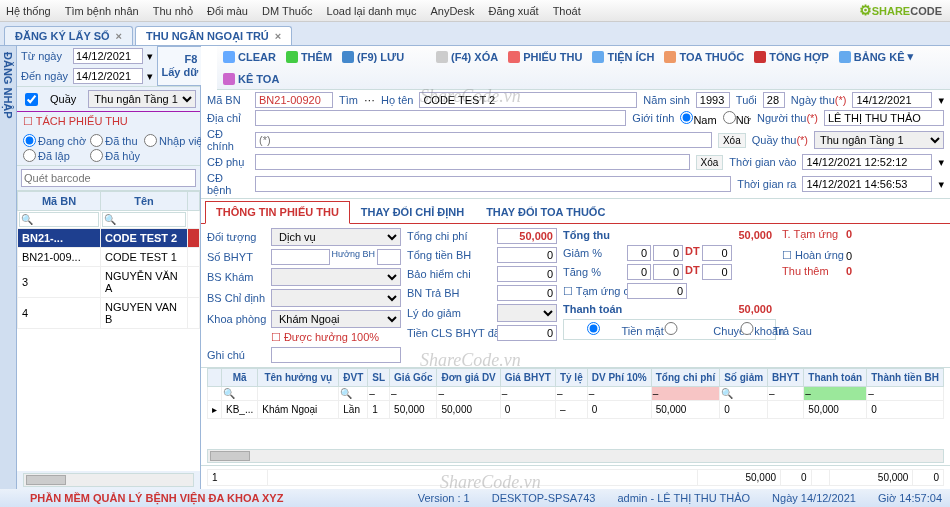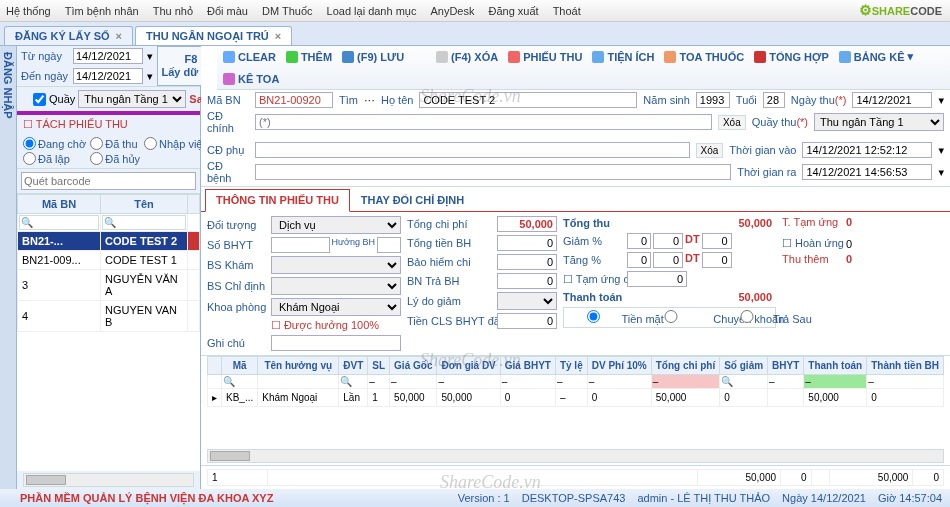--- a/index.html
+++ b/index.html
@@ -20,7 +20,7 @@
 .daterow label { color: #2a5a9e; width: 48px; }
 .daterow input { width: 70px; border: 1px solid #aac; padding: 1px 2px; background: #fff; }
 .f8btn { border: 1px solid #9cb6d8; background: #f4f8fd; color: #2a5a9e; padding: 6px 4px; text-align: center; cursor: pointer; font-weight: bold; line-height: 1.2; }
-.quayrow { display: flex; align-items: center; padding: 3px 16px; gap: 3px; border-top: 1px solid #cdd; border-bottom: 4px solid #a21caf; }
+.quayrow { display: flex; align-items: center; padding: 3px 8px; gap: 12px; border-top: 1px solid #cdd; border-bottom: 1px solid #a21caf; }
 .quayrow select { flex: 1; border: 1px solid #aac; padding: 1px; }
 .savebtn { color: #c33; font-weight: bold; cursor: pointer; }
 .tach { color: #c33; padding: 3px 6px; cursor: pointer; }

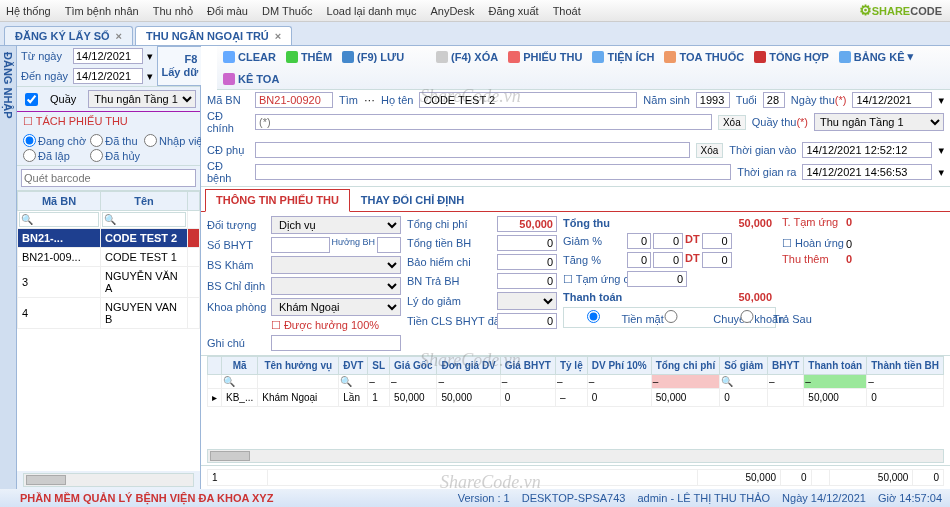--- a/index.html
+++ b/index.html
@@ -261,6 +261,15 @@
         <input style="width: 80px; border: 1px solid rgb(170, 170, 204); padding: 1px 3px;" value="14/12/2021">
           <span>▾</span>
       </div>
+      <div style="display:flex;gap:6px;align-items:center;margin-bottom:2px">
+        <label style="color:#2a5a9e;width:42px">Địa chỉ</label>
+        <input style="flex: 1 1 0%; border: 1px solid rgb(170, 170, 204); padding: 1px 3px;">
+        <label style="color:#2a5a9e">Giới tính</label>
+        <label><input type="radio" checked="" style=""><span>Nam</span></label>
+        <label><input type="radio" style=""><span>Nữ</span></label>
+        <label style="color:#2a5a9e"><span>Người thu</span><span class="req">(*)</span></label>
+        <input style="width: 120px; border: 1px solid rgb(170, 170, 204); padding: 1px 3px;" value="LÊ THỊ THU THẢO">
+      </div>
       <div style="display:flex;gap:6px;align-items:center;margin-bottom:8px">
         <label style="color:#2a5a9e;width:42px">CĐ chính</label>
         <input style="flex: 1 1 0%; border: 1px solid rgb(170, 170, 204); padding: 1px 3px;" placeholder="(*)">

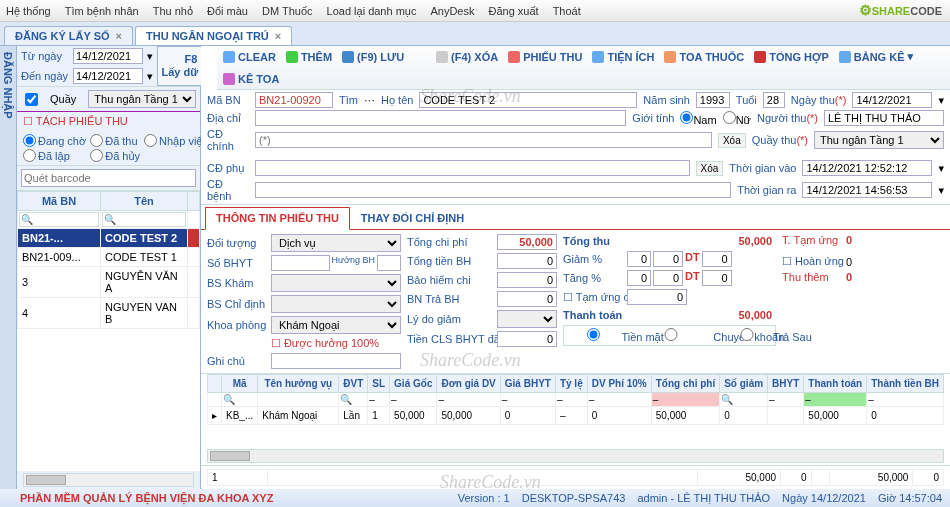--- a/index.html
+++ b/index.html
@@ -270,7 +270,7 @@
         <label style="color:#2a5a9e"><span>Người thu</span><span class="req">(*)</span></label>
         <input style="width: 120px; border: 1px solid rgb(170, 170, 204); padding: 1px 3px;" value="LÊ THỊ THU THẢO">
       </div>
-      <div style="display:flex;gap:6px;align-items:center;margin-bottom:8px">
+      <div style="display:flex;gap:6px;align-items:center;margin-bottom:2px">
         <label style="color:#2a5a9e;width:42px">CĐ chính</label>
         <input style="flex: 1 1 0%; border: 1px solid rgb(170, 170, 204); padding: 1px 3px;" placeholder="(*)">
         <span class="xoabtn">Xóa</span>

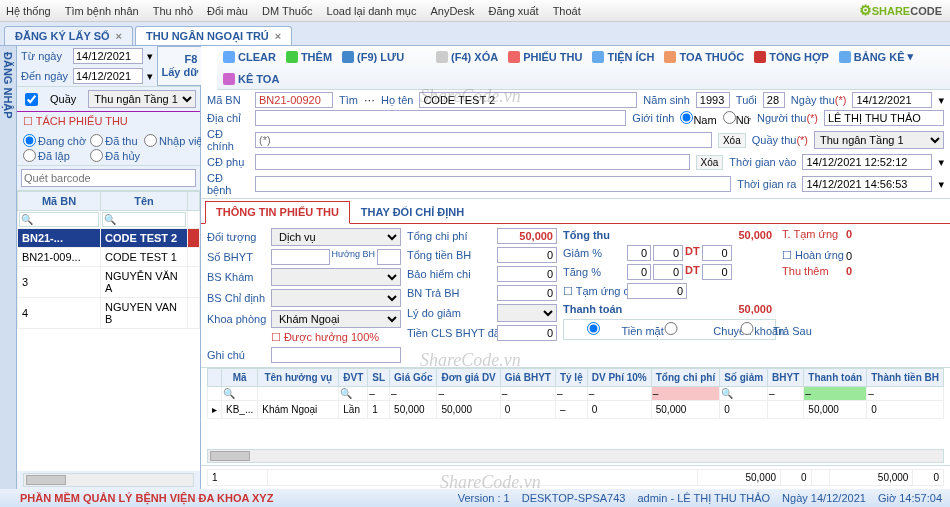--- a/index.html
+++ b/index.html
@@ -297,6 +297,7 @@
     <div class="subtabs">
       <div class="subtab active">THÔNG TIN PHIẾU THU</div>
       <div class="subtab">THAY ĐỔI CHỈ ĐỊNH</div>
+      <div class="subtab">THAY ĐỔI TOA THUỐC</div>
     </div>
 
     <div class="detail">

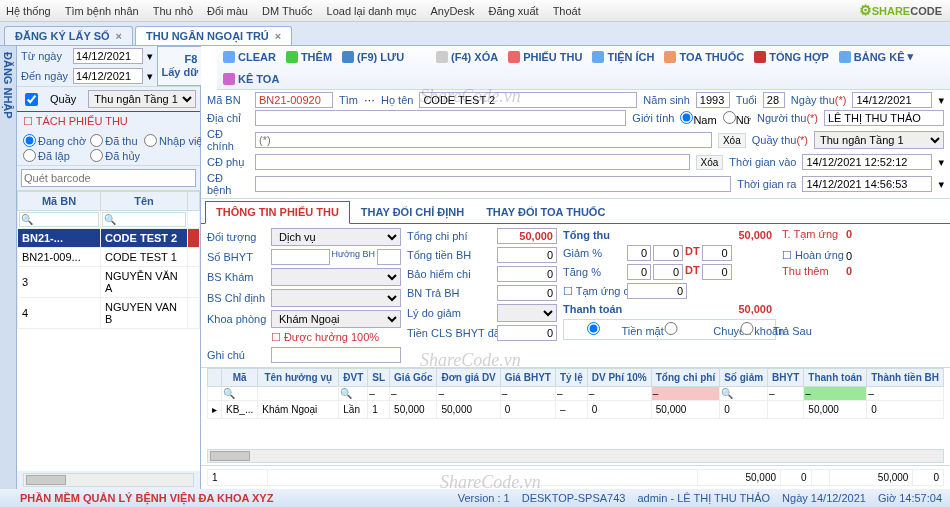--- a/index.html
+++ b/index.html
@@ -76,7 +76,7 @@
 
 .statusbar { position: absolute; bottom: 0; left: 0; right: 0; height: 18px; background: linear-gradient(#eaf1fa,#d5e3f6); display: flex; align-items: center; padding: 0 8px; color: #2a5a9e; font-size: 10px; }
 .statusbar .appname { color: #c33; font-weight: bold; flex: 0 0 auto; margin-right: auto; }
-.statusbar span { margin-left: 12px; }
+.statusbar span { margin-left: 22px; }
 
 .watermark { position: absolute; color: rgba(120,120,120,.35); font-size: 18px; font-style: italic; pointer-events: none; font-family: Georgia, serif; }
 .wm1 { top: 86px; left: 420px; }

